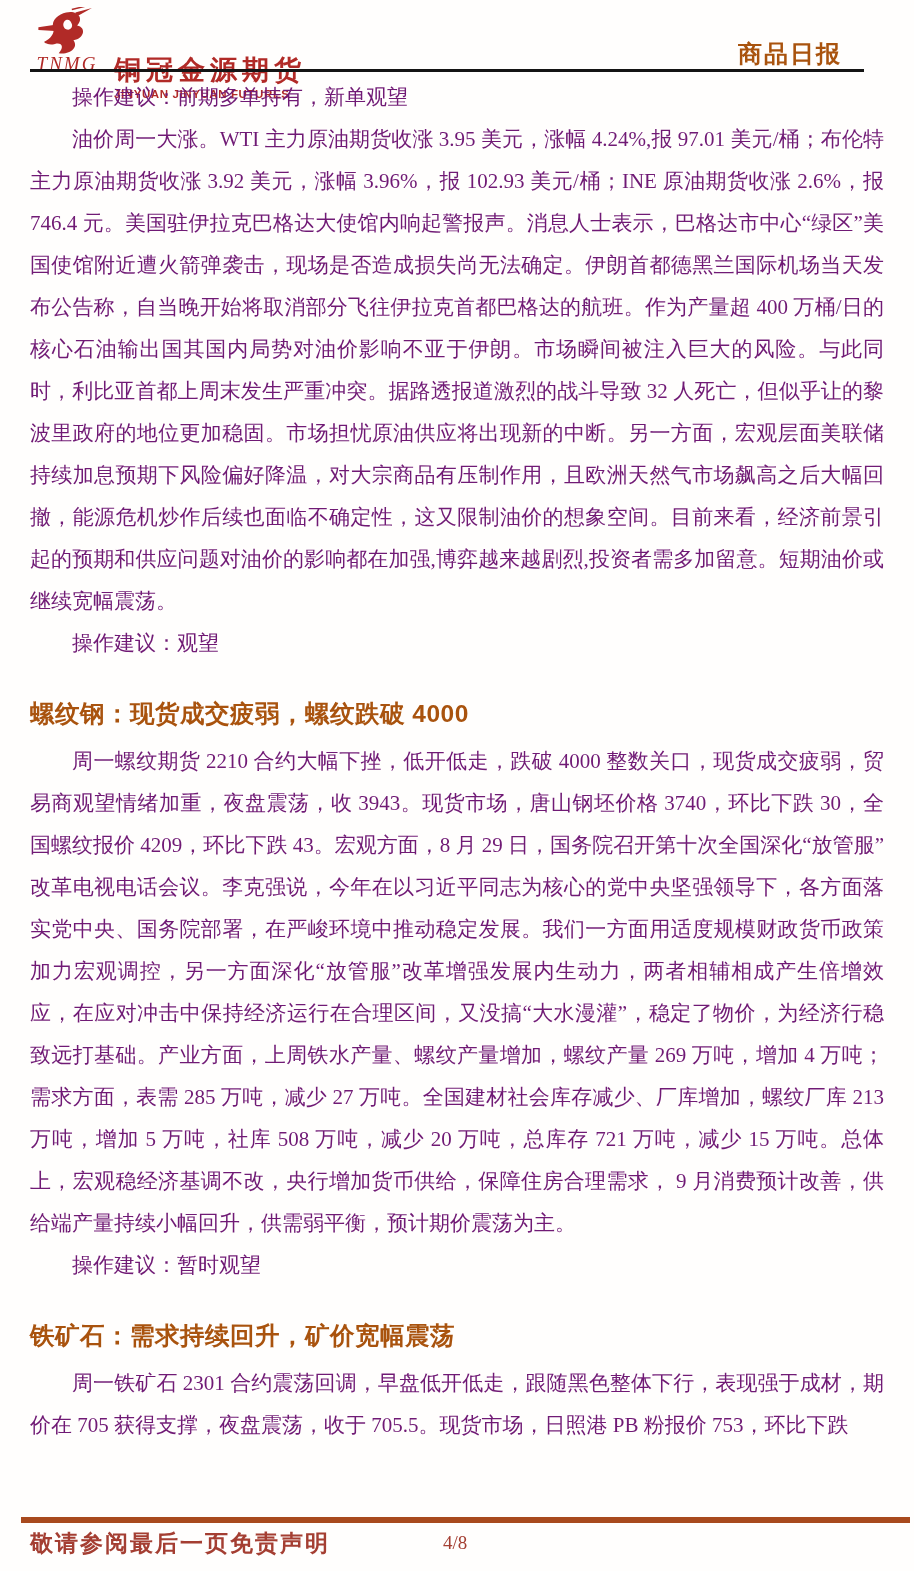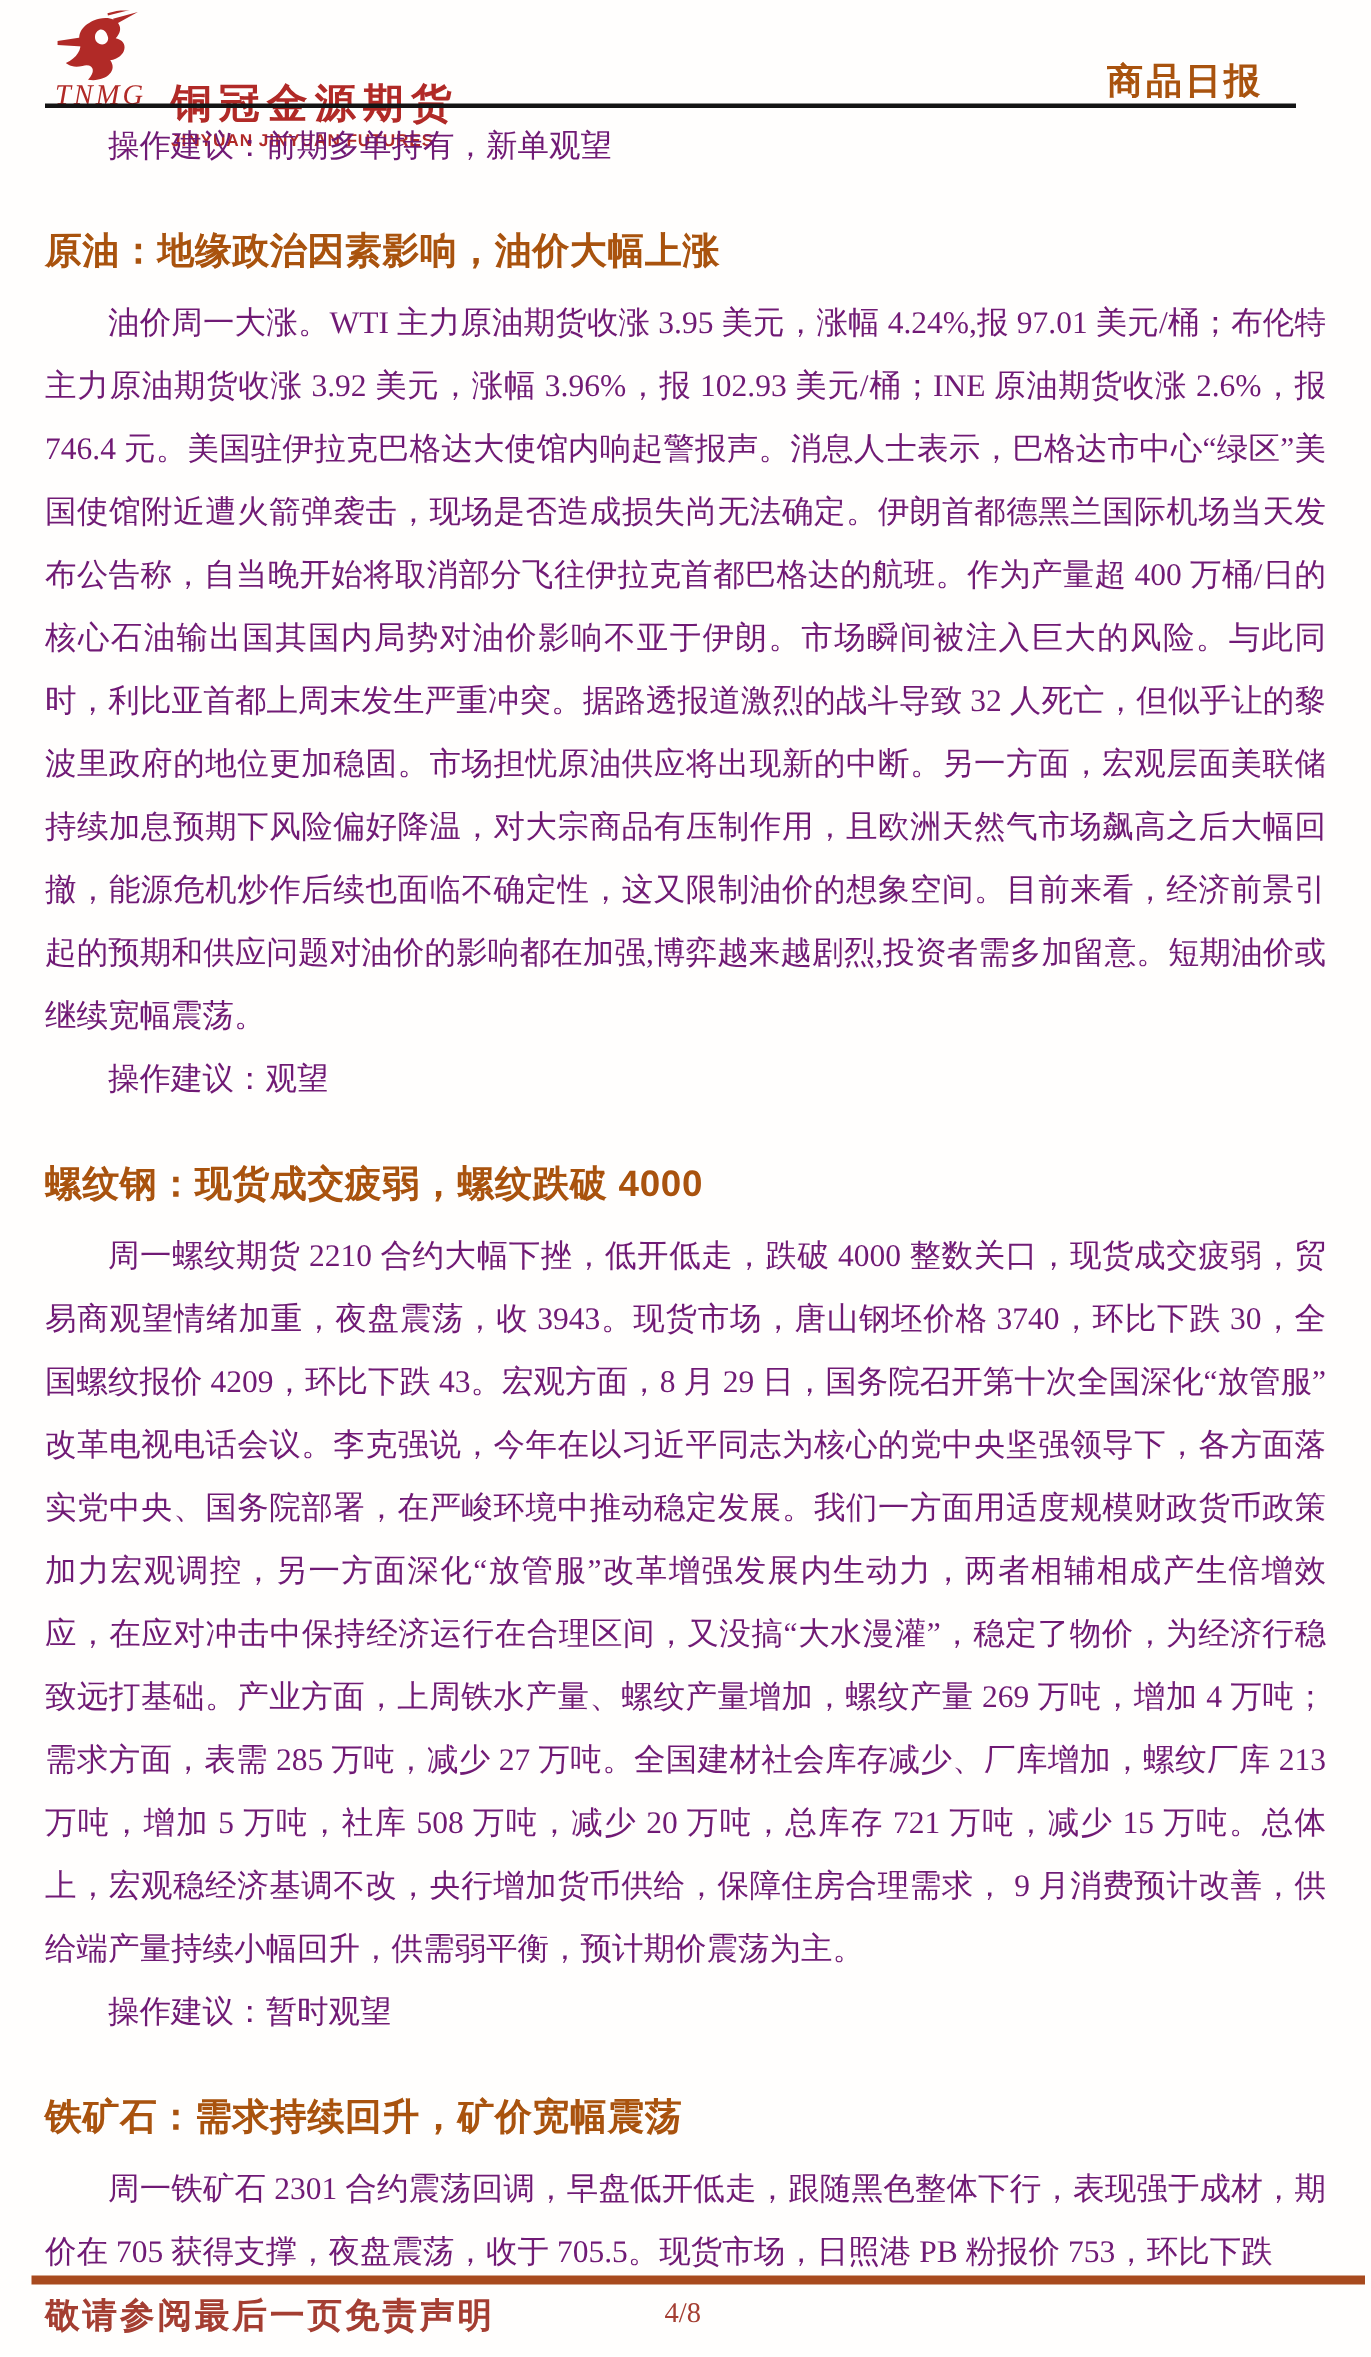--- a/index.html
+++ b/index.html
@@ -105,7 +105,6 @@
     <p class="advice">操作建议：前期多单持有，新单观望</p>
 
     <div>
-      <h2 class="section-title">原油：地缘政治因素影响，油价大幅上涨</h2>
       <p class="body-para">油价周一大涨。WTI 主力原油期货收涨 3.95 美元，涨幅 4.24%,报 97.01 美元/桶；布伦特主力原油期货收涨 3.92 美元，涨幅 3.96%，报 102.93 美元/桶；INE 原油期货收涨 2.6%，报 746.4 元。美国驻伊拉克巴格达大使馆内响起警报声。消息人士表示，巴格达市中心“绿区”美国使馆附近遭火箭弹袭击，现场是否造成损失尚无法确定。伊朗首都德黑兰国际机场当天发布公告称，自当晚开始将取消部分飞往伊拉克首都巴格达的航班。作为产量超 400 万桶/日的核心石油输出国其国内局势对油价影响不亚于伊朗。市场瞬间被注入巨大的风险。与此同时，利比亚首都上周末发生严重冲突。据路透报道激烈的战斗导致 32 人死亡，但似乎让的黎波里政府的地位更加稳固。市场担忧原油供应将出现新的中断。另一方面，宏观层面美联储持续加息预期下风险偏好降温，对大宗商品有压制作用，且欧洲天然气市场飙高之后大幅回撤，能源危机炒作后续也面临不确定性，这又限制油价的想象空间。目前来看，经济前景引起的预期和供应问题对油价的影响都在加强,博弈越来越剧烈,投资者需多加留意。短期油价或继续宽幅震荡。</p>
       <p class="advice">操作建议：观望</p>
     </div>

